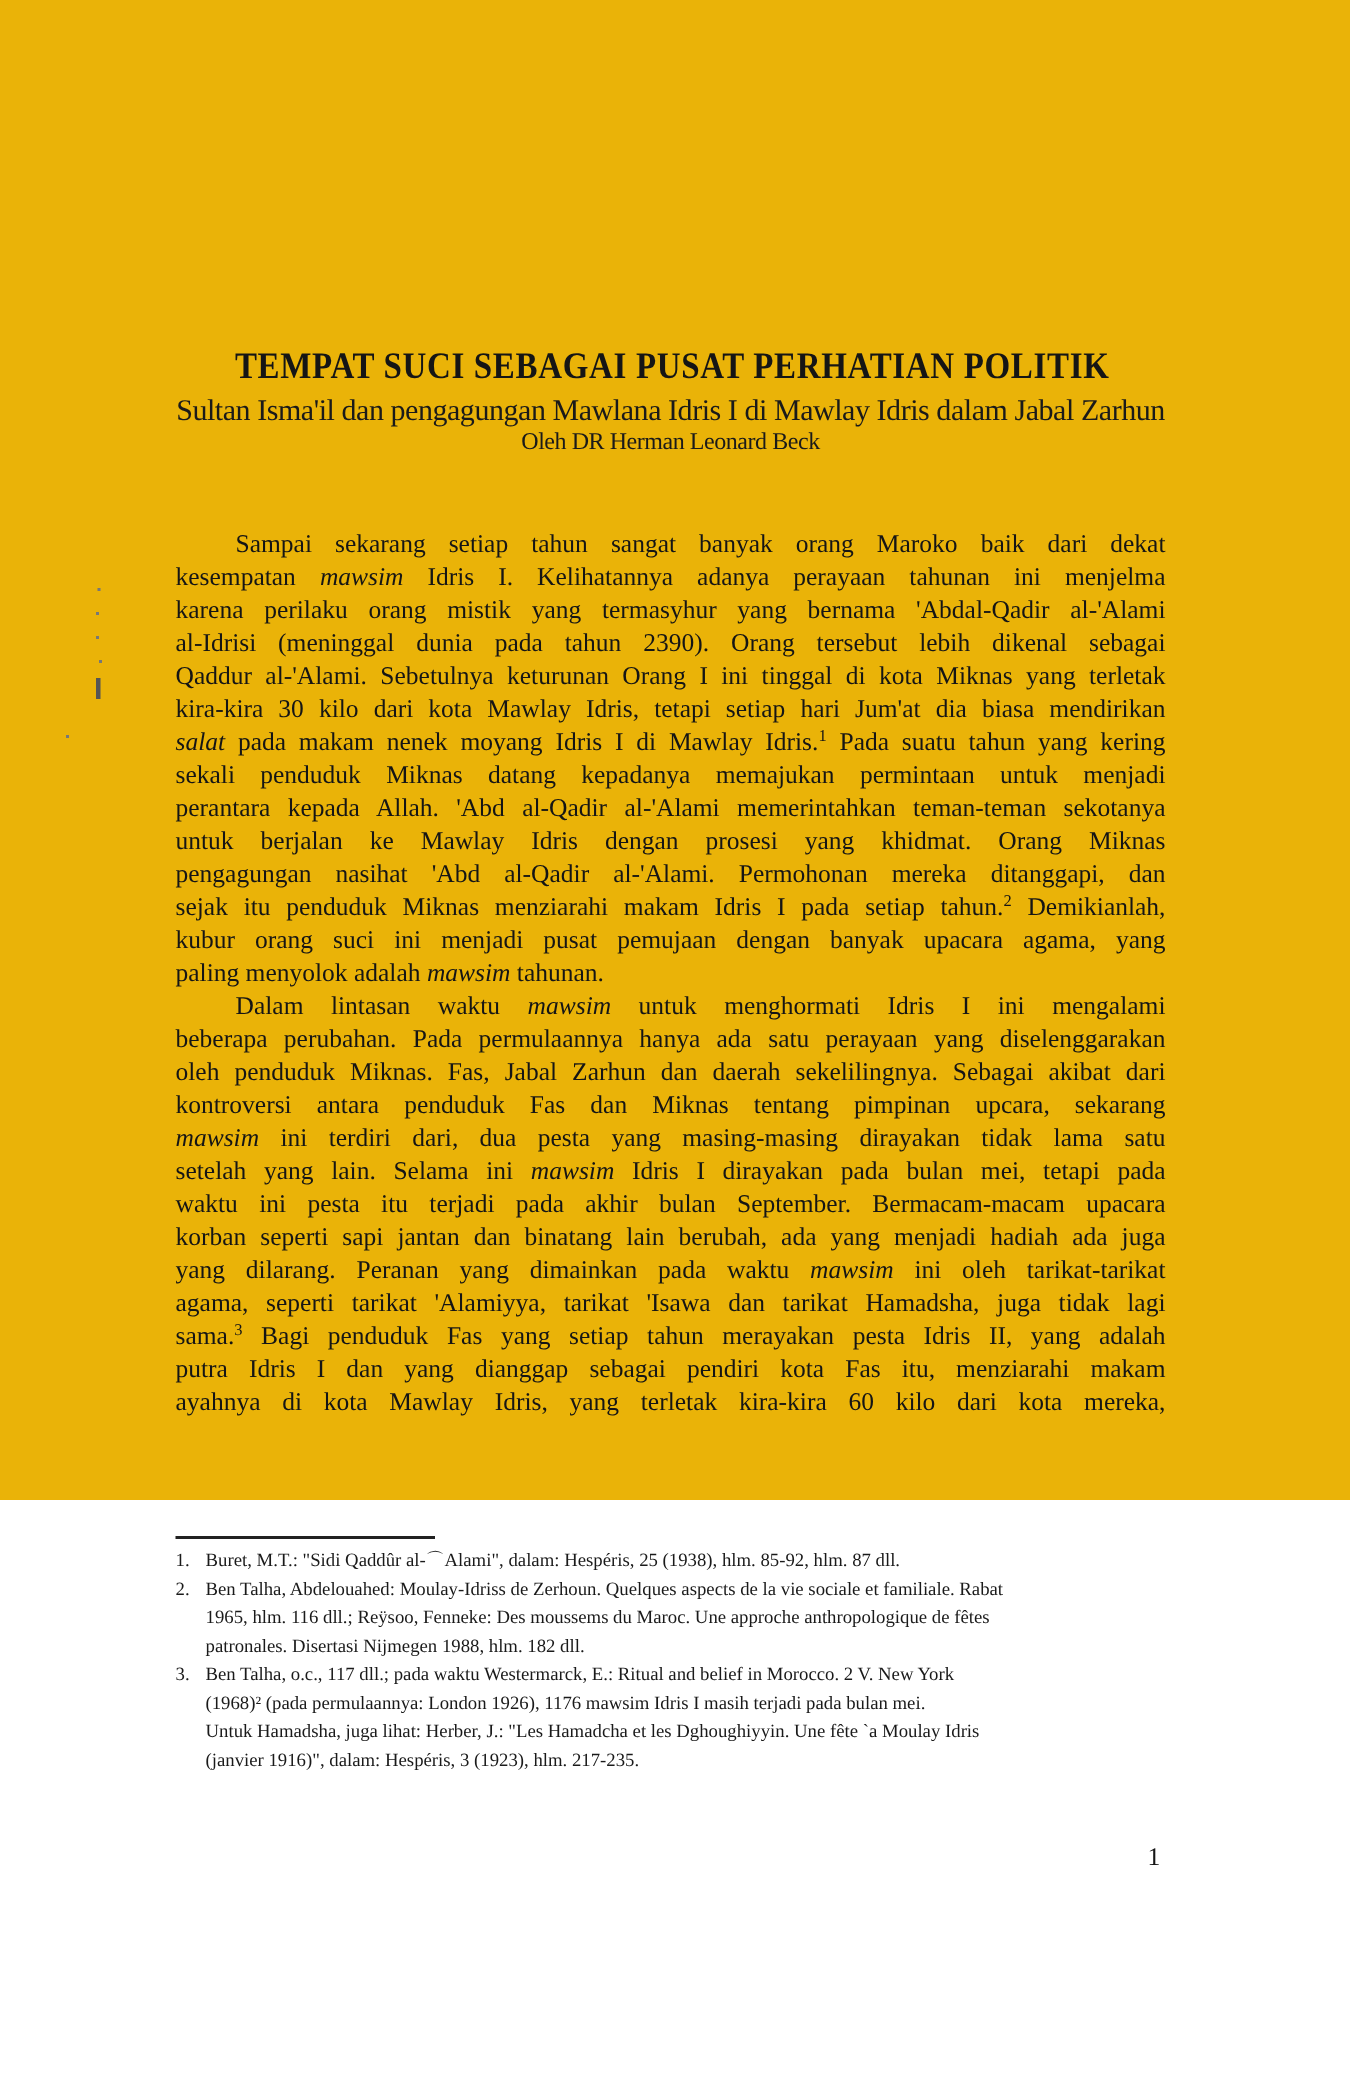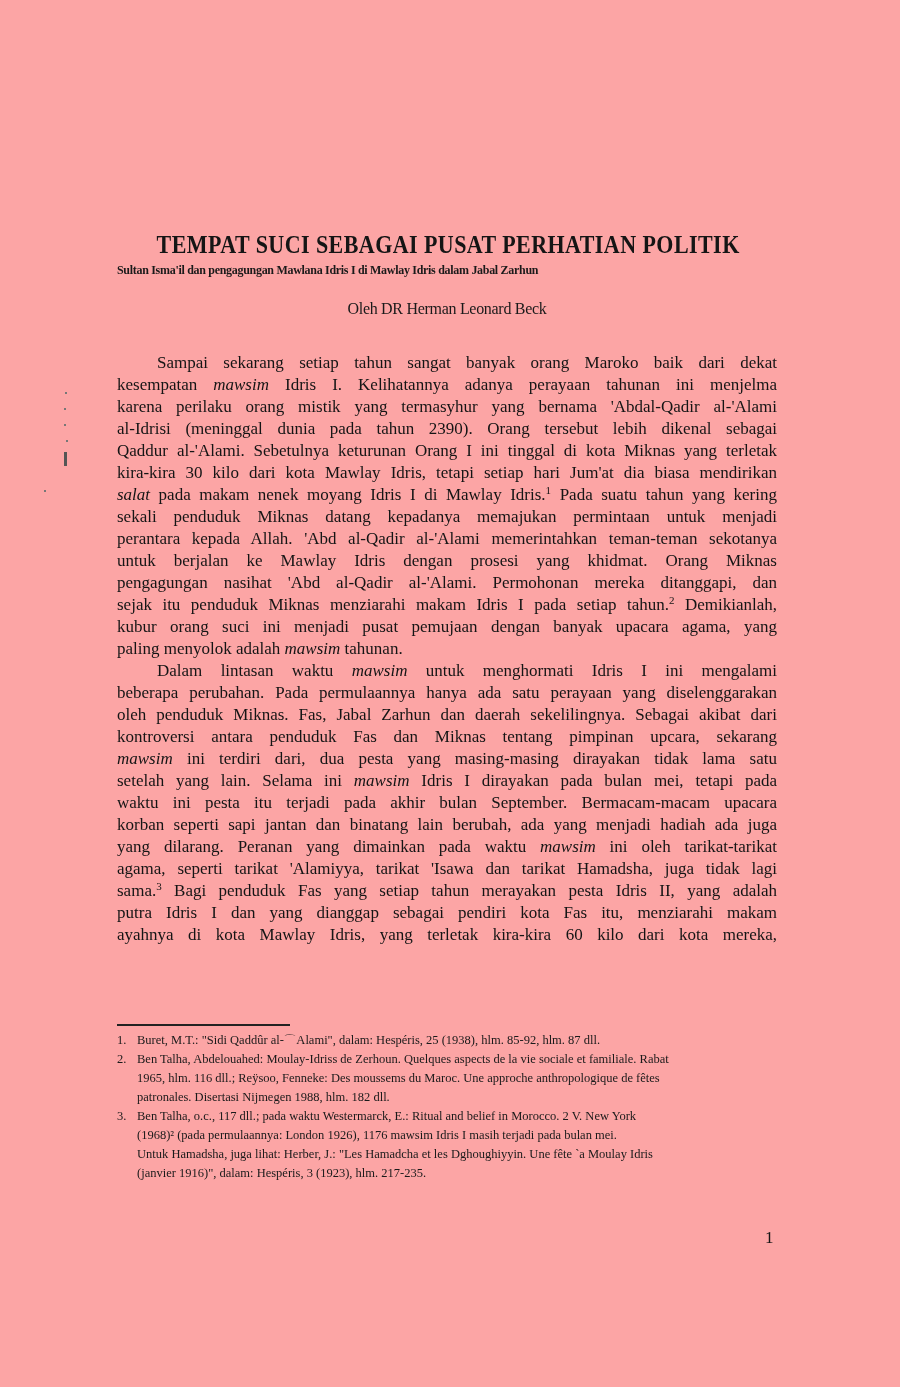--- a/index.html
+++ b/index.html
@@ -4,7 +4,7 @@
 <style>
   html, body { margin: 0; padding: 0; background: #ffffff; }
   body { width: 900px; height: 1387px; position: relative; overflow: hidden; color: #111; }
-  .page { position: absolute; left: 0; top: 0; width: 900px; height: 1387px; background: #fca5a5; }
+  .page { position: absolute; left: 0; top: 0; width: 900px; height: 1000px; background: #eab308; }
   .title {
     position: absolute; left: 117px; width: 660px; top: 231px;
     text-align: center; font-family: "Liberation Serif", serif; font-weight: bold;

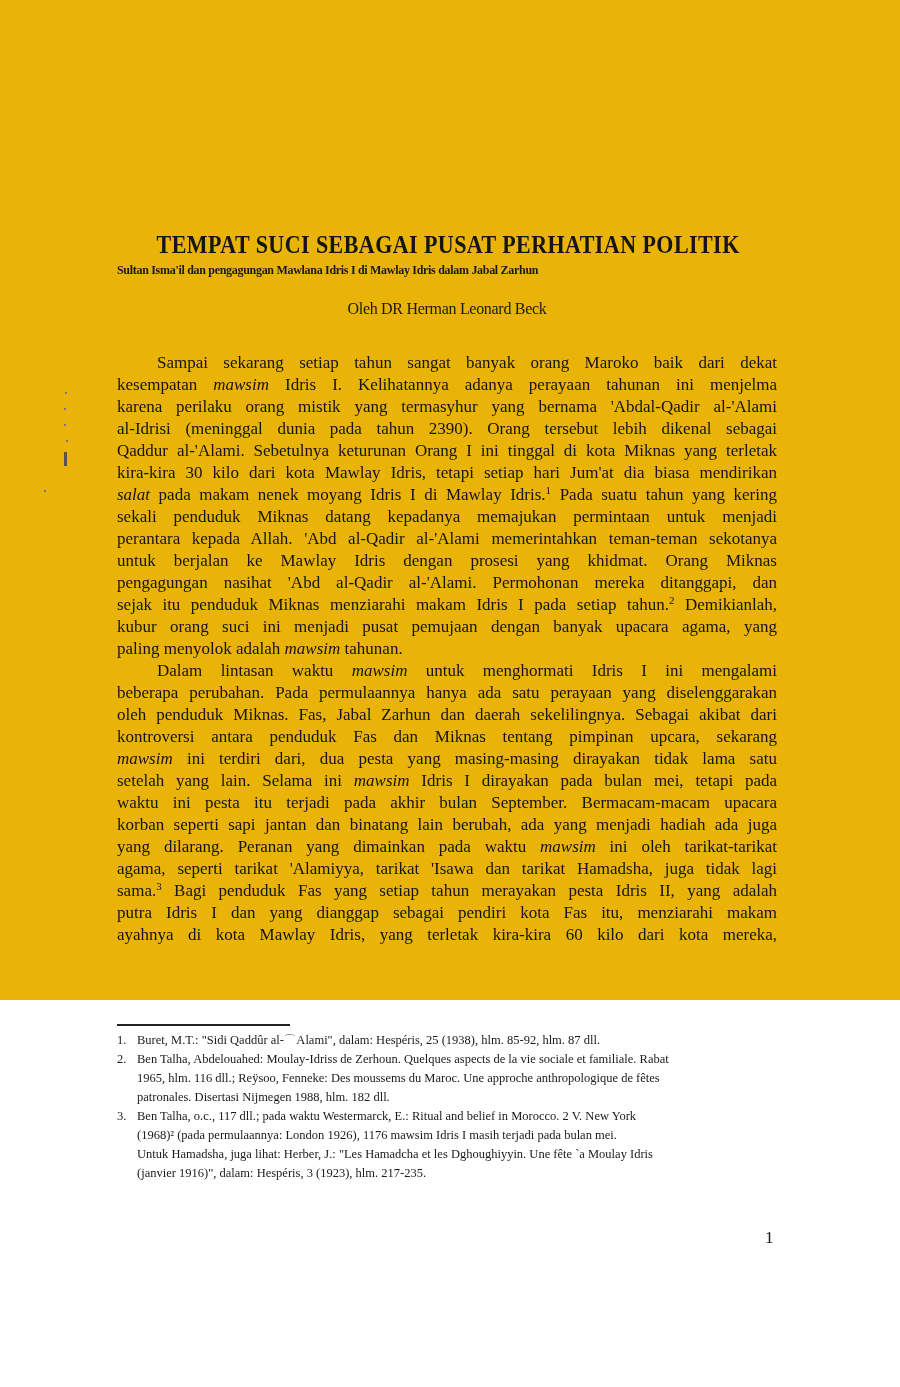--- a/index.html
+++ b/index.html
@@ -13,8 +13,8 @@
   }
   .subtitle {
     position: absolute; left: 117px; width: 660px; top: 263px;
-    text-align: left; font-family: "Liberation Serif", serif; font-size: 12px;
-    color: #1a1a1a; white-space: nowrap; letter-spacing: -0.3px; font-weight: bold;
+    text-align: center; font-family: "Liberation Serif", serif; font-size: 20px;
+    color: #1a1a1a; white-space: nowrap; letter-spacing: -0.3px;
   }
   .author {
     position: absolute; left: 117px; width: 660px; top: 300px;

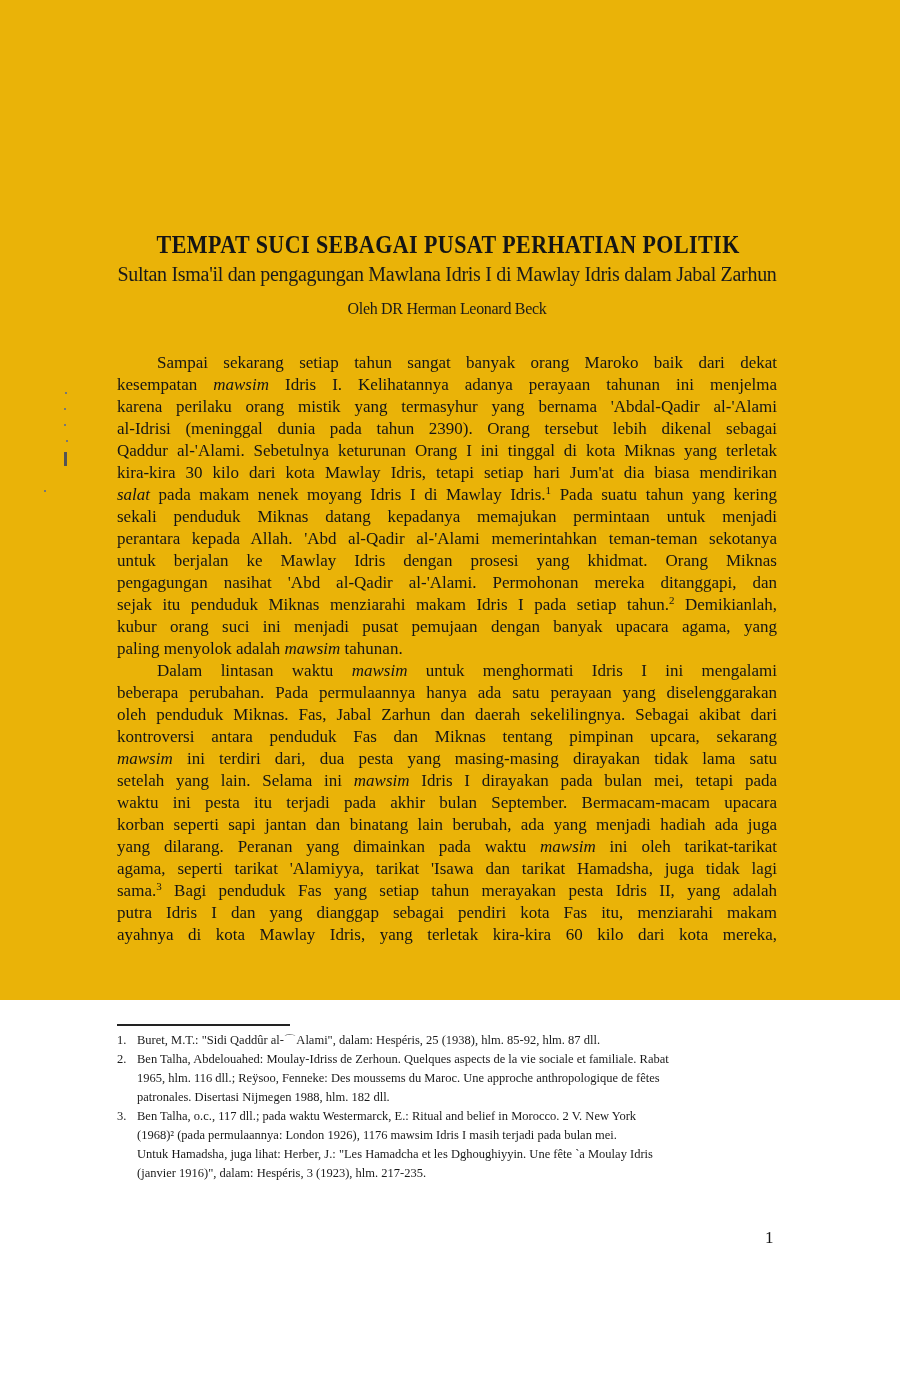--- a/index.html
+++ b/index.html
@@ -17,7 +17,7 @@
     color: #1a1a1a; white-space: nowrap; letter-spacing: -0.3px;
   }
   .author {
-    position: absolute; left: 117px; width: 660px; top: 300px;
+    position: absolute; left: 117px; width: 660px; top: 286px;
     text-align: center; font-family: "Liberation Serif", serif; font-size: 16px;
     color: #1a1a1a; letter-spacing: -0.3px;
   }

